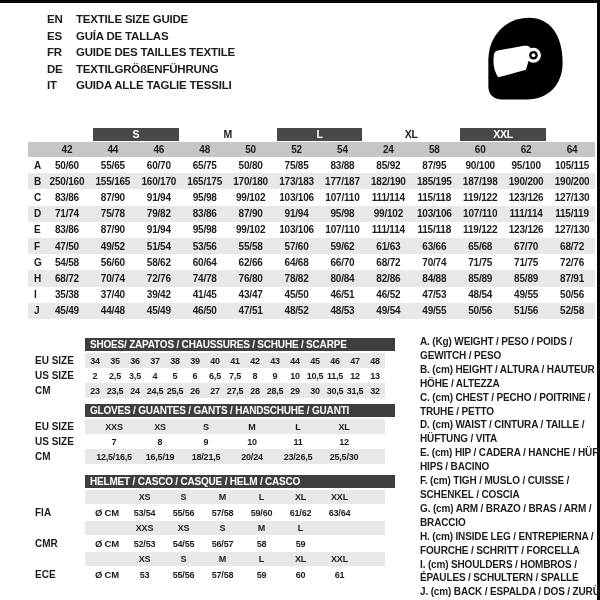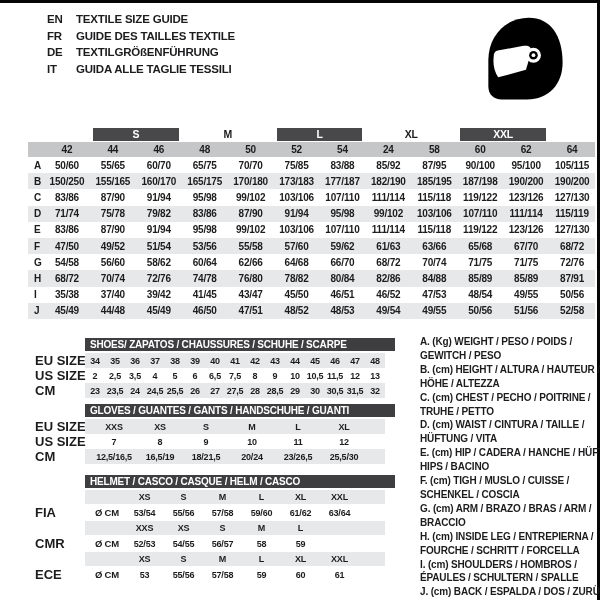--- a/index.html
+++ b/index.html
@@ -56,6 +56,10 @@
     <div class="lrow">
       <span class="lcode">EN</span>
       <span class="llabel">TEXTILE SIZE GUIDE</span>
+    </div>
+    <div class="lrow">
+      <span class="lcode">ES</span>
+      <span class="llabel">GUÍA DE TALLAS</span>
     </div>
     <div class="lrow">
       <span class="lcode">FR</span>

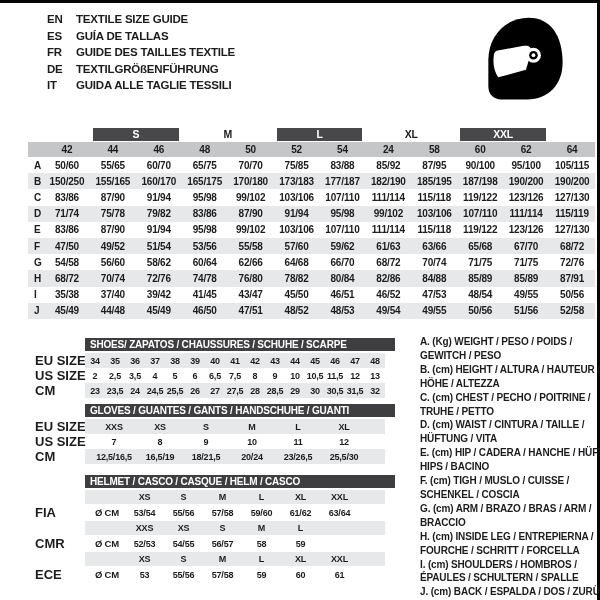--- a/index.html
+++ b/index.html
@@ -113,7 +113,7 @@
       <span class="tc">55/65</span>
       <span class="tc">60/70</span>
       <span class="tc">65/75</span>
-      <span class="tc">70/70</span>
+      <span class="tc">50/80</span>
       <span class="tc">75/85</span>
       <span class="tc">83/88</span>
       <span class="tc">85/92</span>

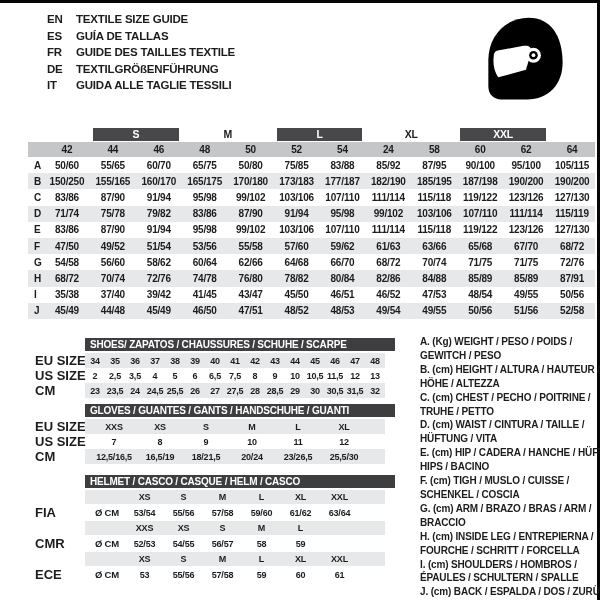--- a/index.html
+++ b/index.html
@@ -124,7 +124,7 @@
     </div>
     <div class="ttrow trow stripe">
       <span class="tl">B</span>
-      <span class="tc">150/250</span>
+      <span class="tc">250/160</span>
       <span class="tc">155/165</span>
       <span class="tc">160/170</span>
       <span class="tc">165/175</span>

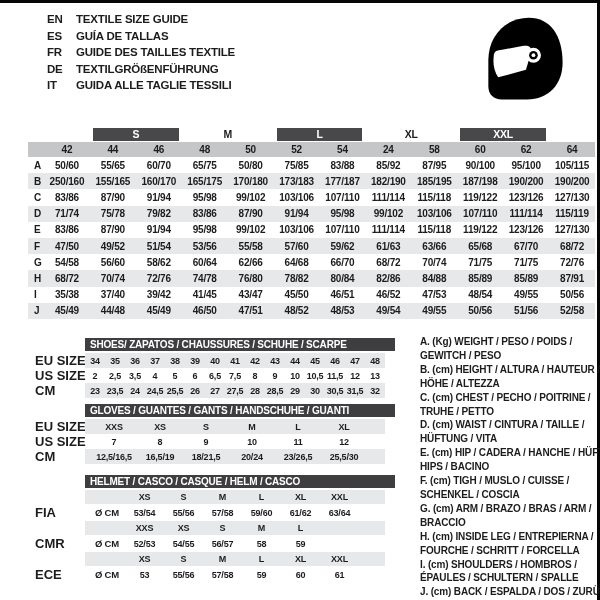--- a/index.html
+++ b/index.html
@@ -37,7 +37,7 @@
   .srow{position:relative;height:15px;}
   .hsz{height:14px;}
   .hval{height:17px;}
-  .slabel{position:absolute;left:0;top:0;height:100%;display:flex;align-items:center;font-size:13px;}
+  .slabel{position:absolute;left:0;top:0;height:100%;display:flex;align-items:center;font-size:10px;}
   .svals{position:absolute;left:50px;top:0;width:300px;height:100%;display:grid;align-items:center;box-sizing:border-box;}
   .svals.stripe{background:var(--stripe);}
   .scell{text-align:center;font-size:9px;letter-spacing:-0.2px;}

